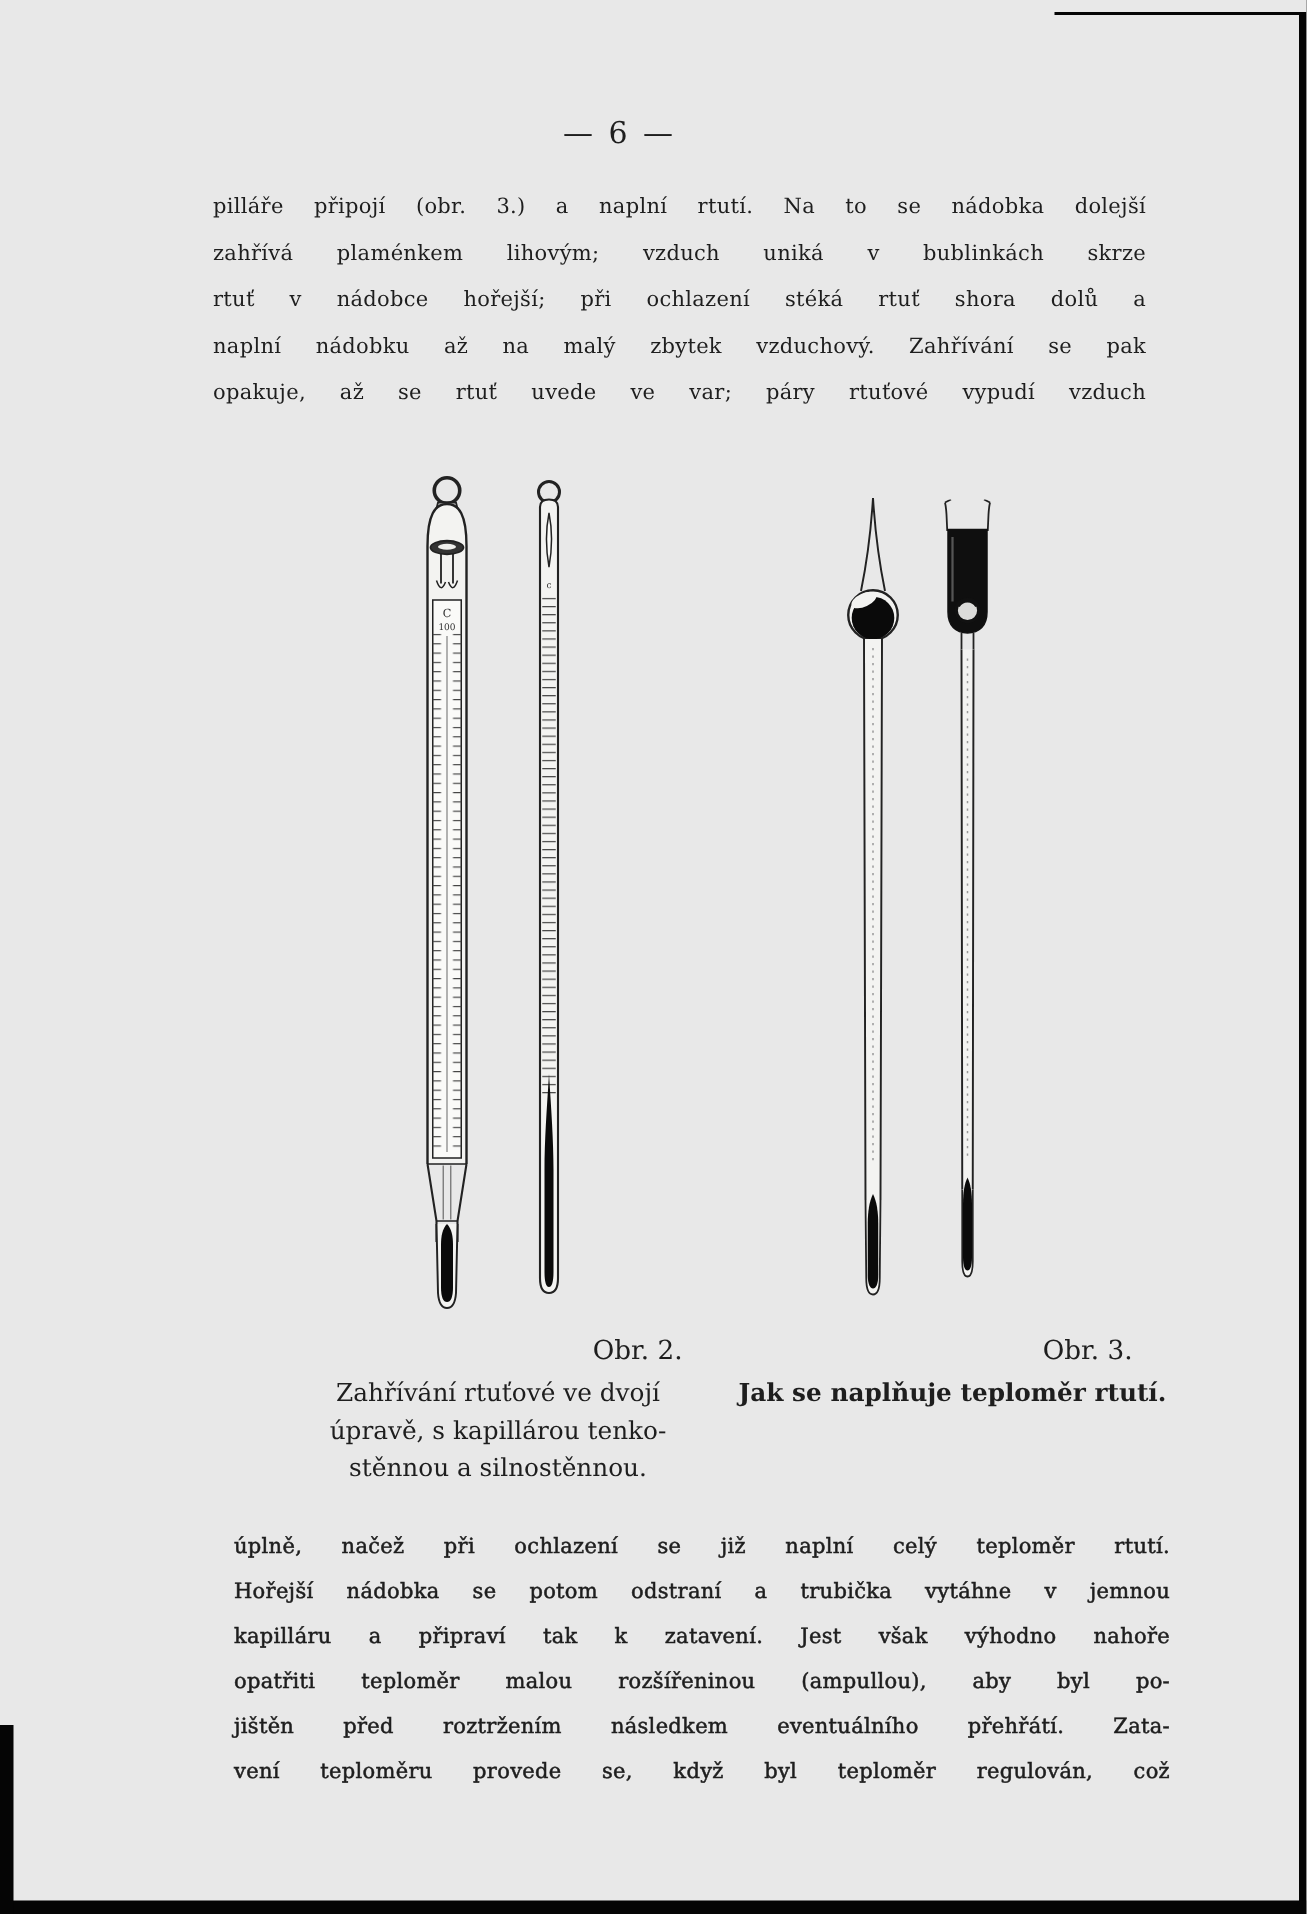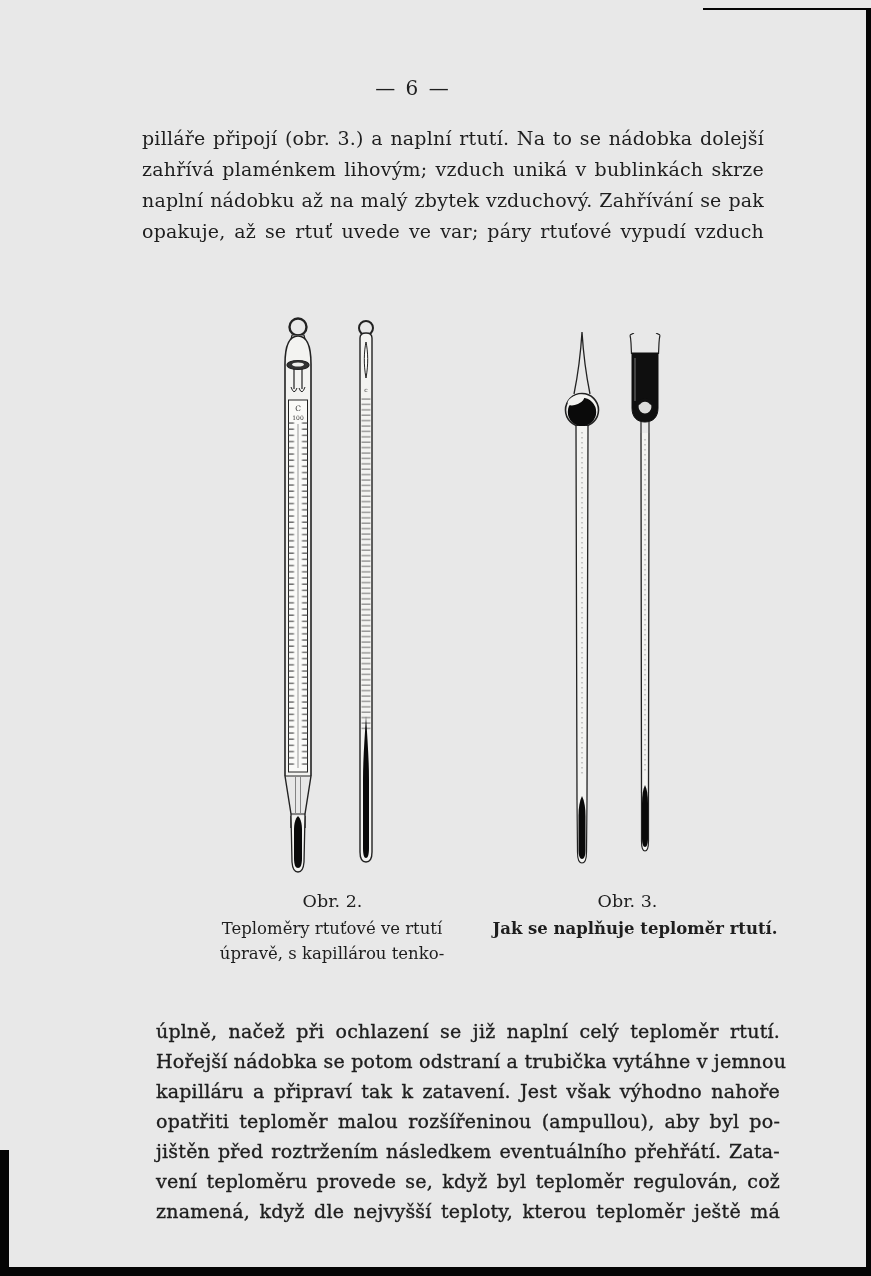--- a/index.html
+++ b/index.html
@@ -15,7 +15,7 @@
     text-align:center; font-size:20px; letter-spacing:2px;
   }
   .para {
-    position:absolute; font-size:19px; letter-spacing:0.2px;
+    position:absolute; font-size:14px; letter-spacing:0.2px;
   }
   .para .line {
     text-align:justify; text-align-last:justify;

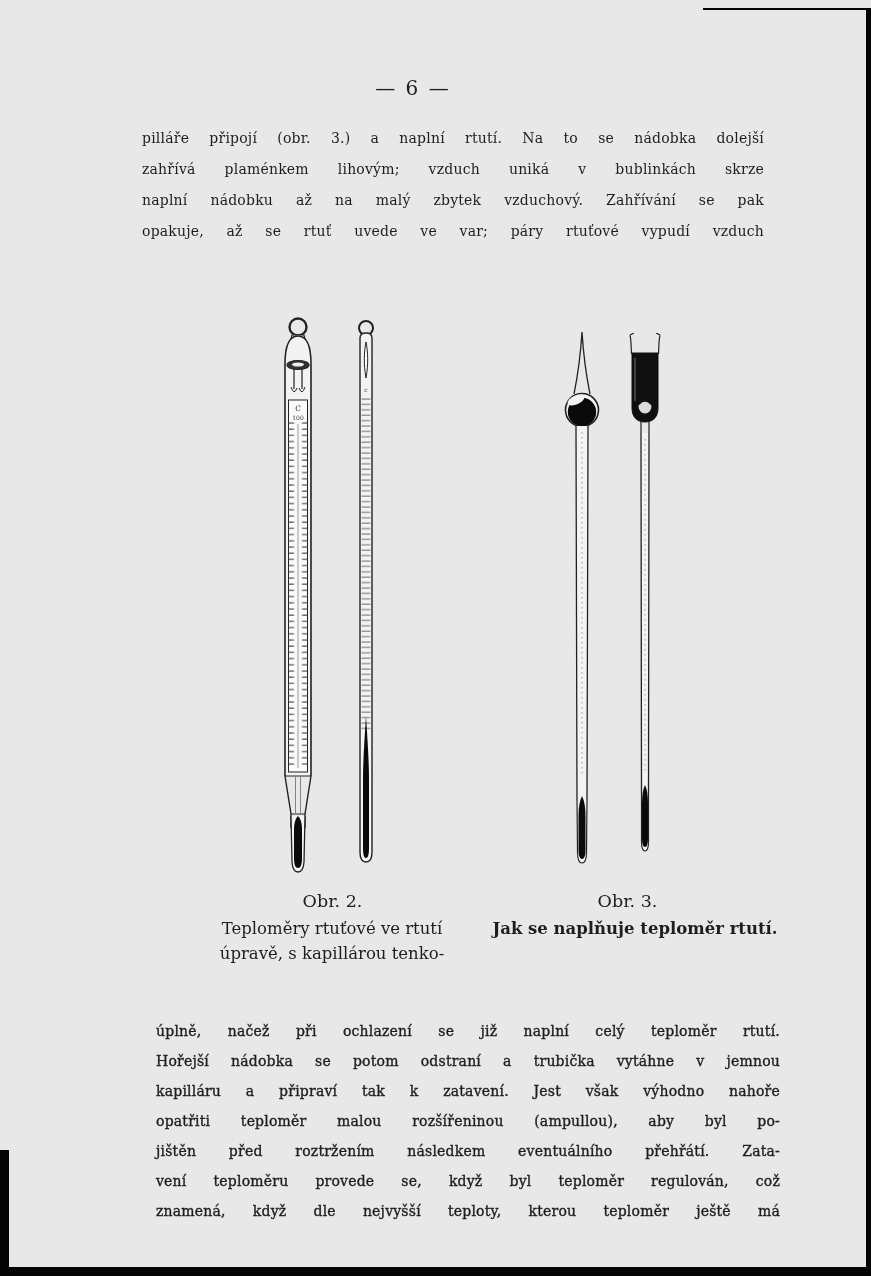--- a/index.html
+++ b/index.html
@@ -50,6 +50,7 @@
   <div class="para para-top">
     <div class="line">pilláře připojí (obr. 3.) a naplní rtutí. Na to se nádobka dolejší</div>
     <div class="line">zahřívá plaménkem lihovým; vzduch uniká v bublinkách skrze</div>
+    <div class="line">rtuť v nádobce hořejší; při ochlazení stéká rtuť shora dolů a</div>
     <div class="line">naplní nádobku až na malý zbytek vzduchový. Zahřívání se pak</div>
     <div class="line">opakuje, až se rtuť uvede ve var; páry rtuťové vypudí vzduch</div>
   </div>

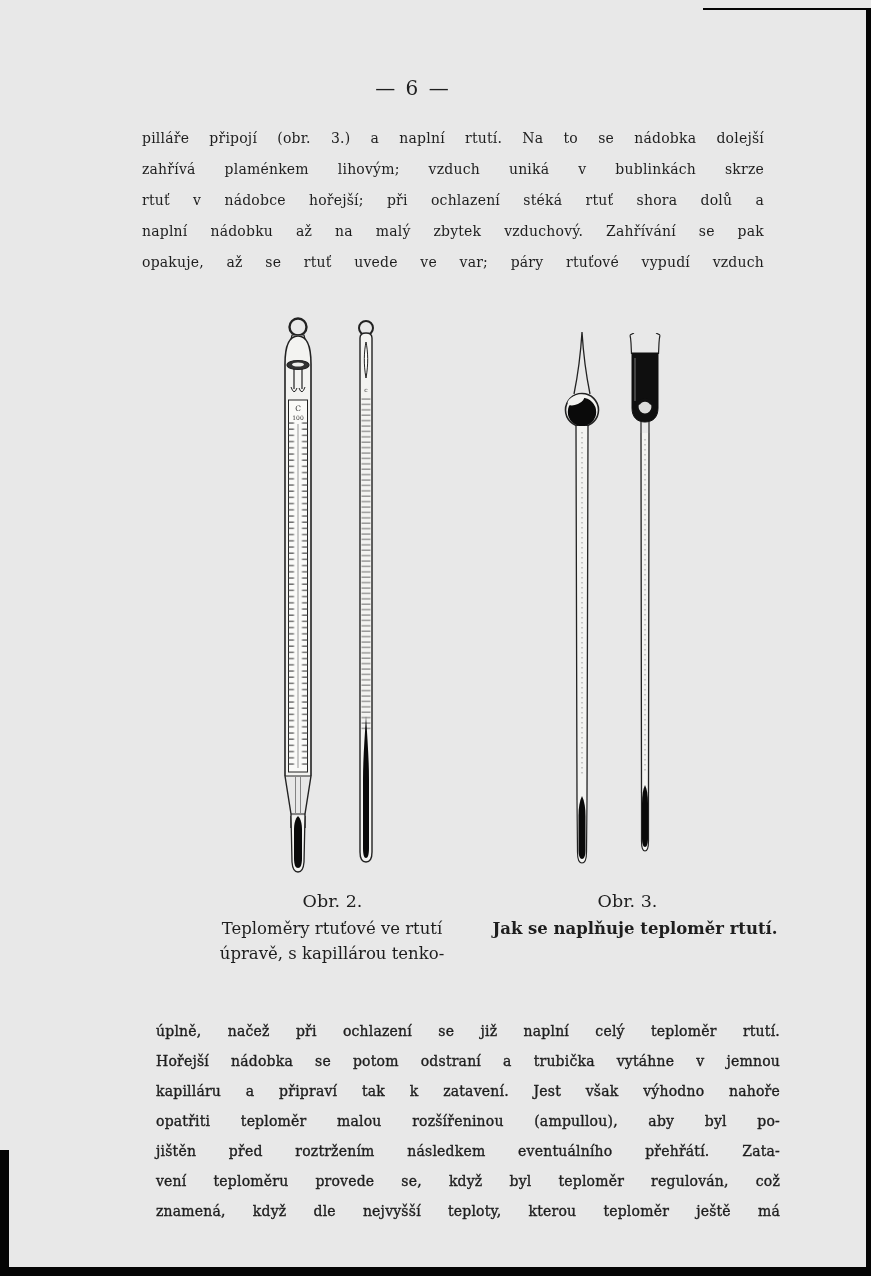--- a/index.html
+++ b/index.html
@@ -27,7 +27,7 @@
     -webkit-text-stroke:0.35px currentColor;
   }
   .para-bottom .line { height:30px; line-height:30px; }
-  .fig-label { position:absolute; font-size:17.5px; text-align:center; }
+  .fig-label { position:absolute; font-size:17.5px; text-align:right; }
   .fig-caption { position:absolute; font-size:16.5px; text-align:center; line-height:25px; }
   .fig2-label { left:210px; top:891px; width:245px; }
   .fig2-caption { left:188px; top:916px; width:288px; }

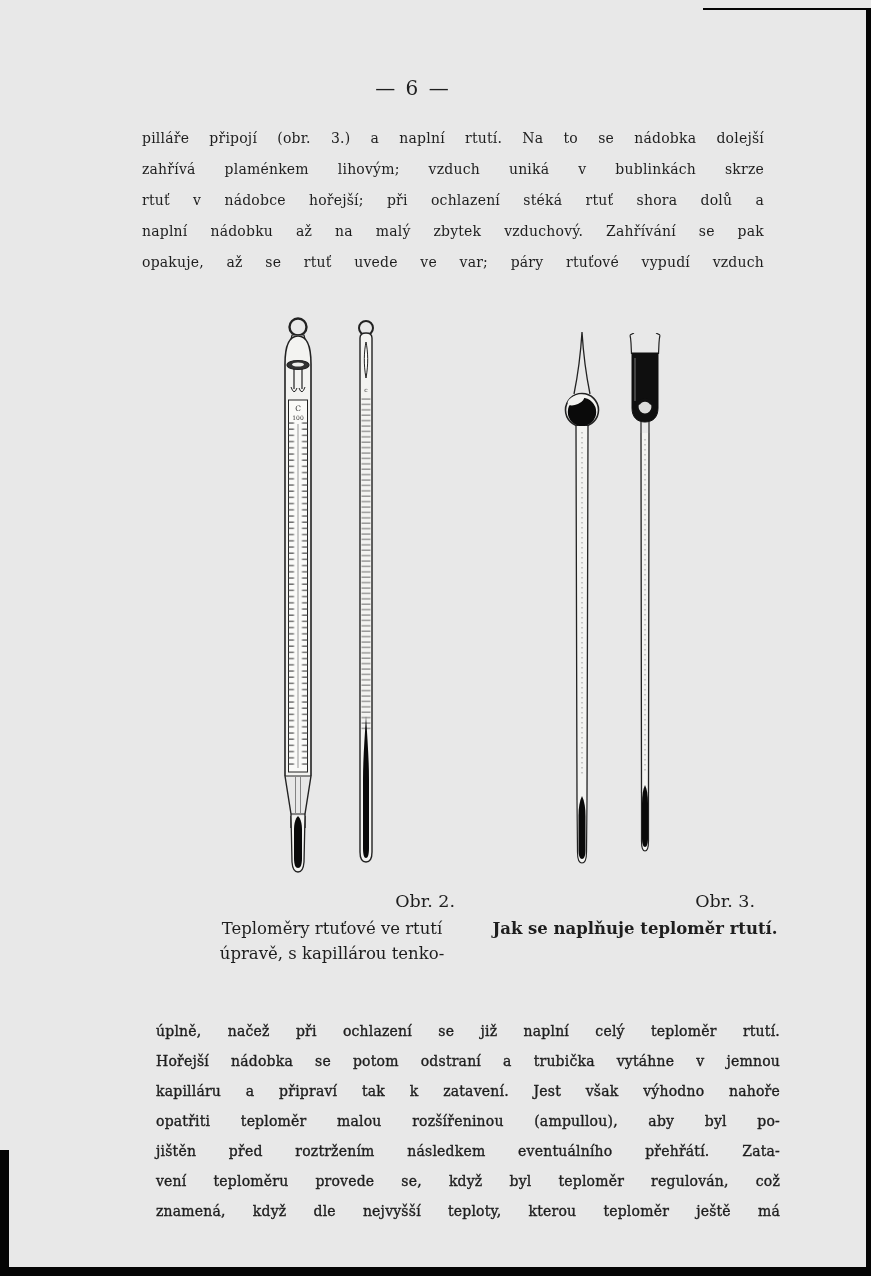--- a/index.html
+++ b/index.html
@@ -123,7 +123,7 @@
 
   <div class="fig-label fig2-label">Obr. 2.</div>
   <div class="fig-caption fig2-caption">
-    <div>Teploměry rtuťové ve rtutí</div>
+    <div>Zahřívání rtuťové ve dvojí</div>
     <div>úpravě, s kapillárou tenko-</div>
   </div>
 

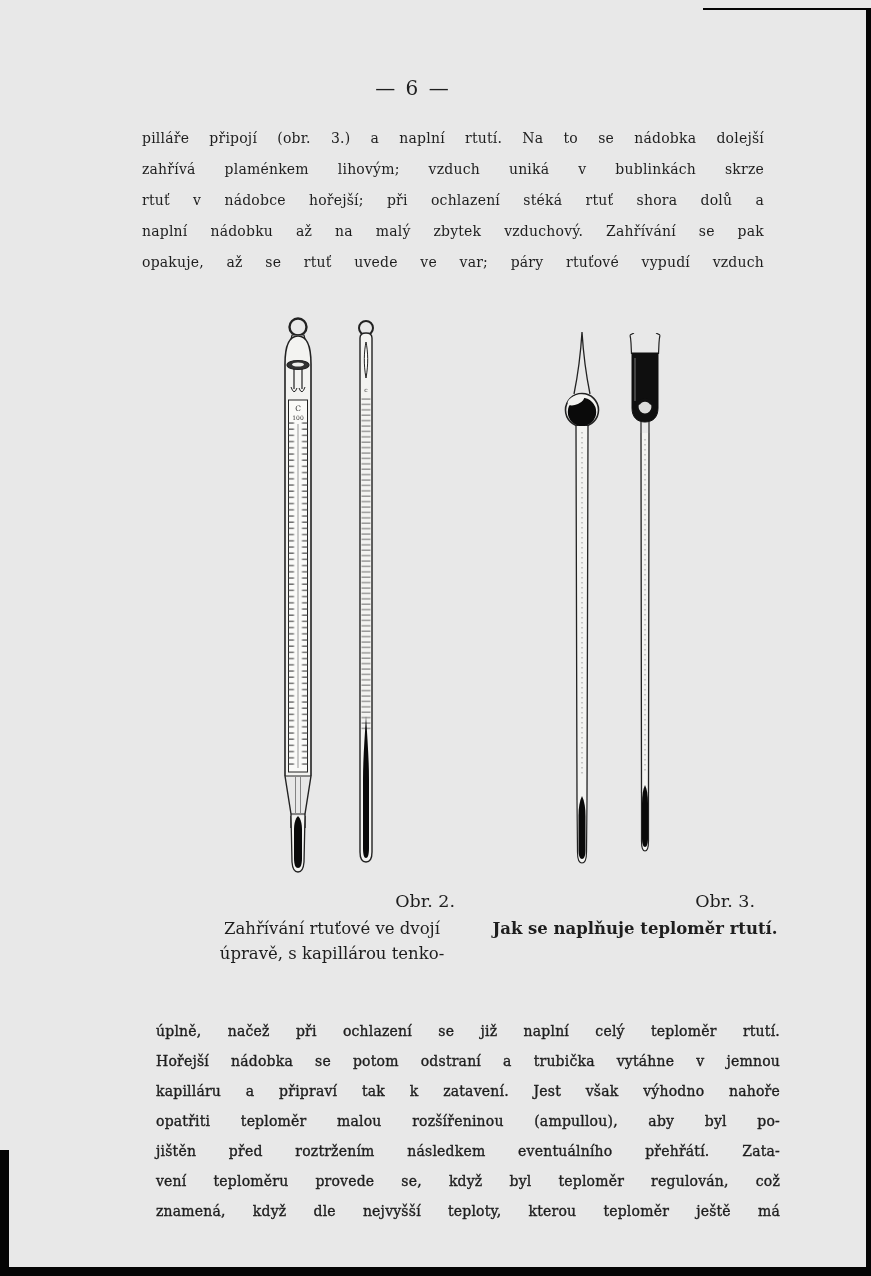--- a/index.html
+++ b/index.html
@@ -125,6 +125,7 @@
   <div class="fig-caption fig2-caption">
     <div>Zahřívání rtuťové ve dvojí</div>
     <div>úpravě, s kapillárou tenko-</div>
+    <div>stěnnou a silnostěnnou.</div>
   </div>
 
   <div class="fig-label fig3-label">Obr. 3.</div>

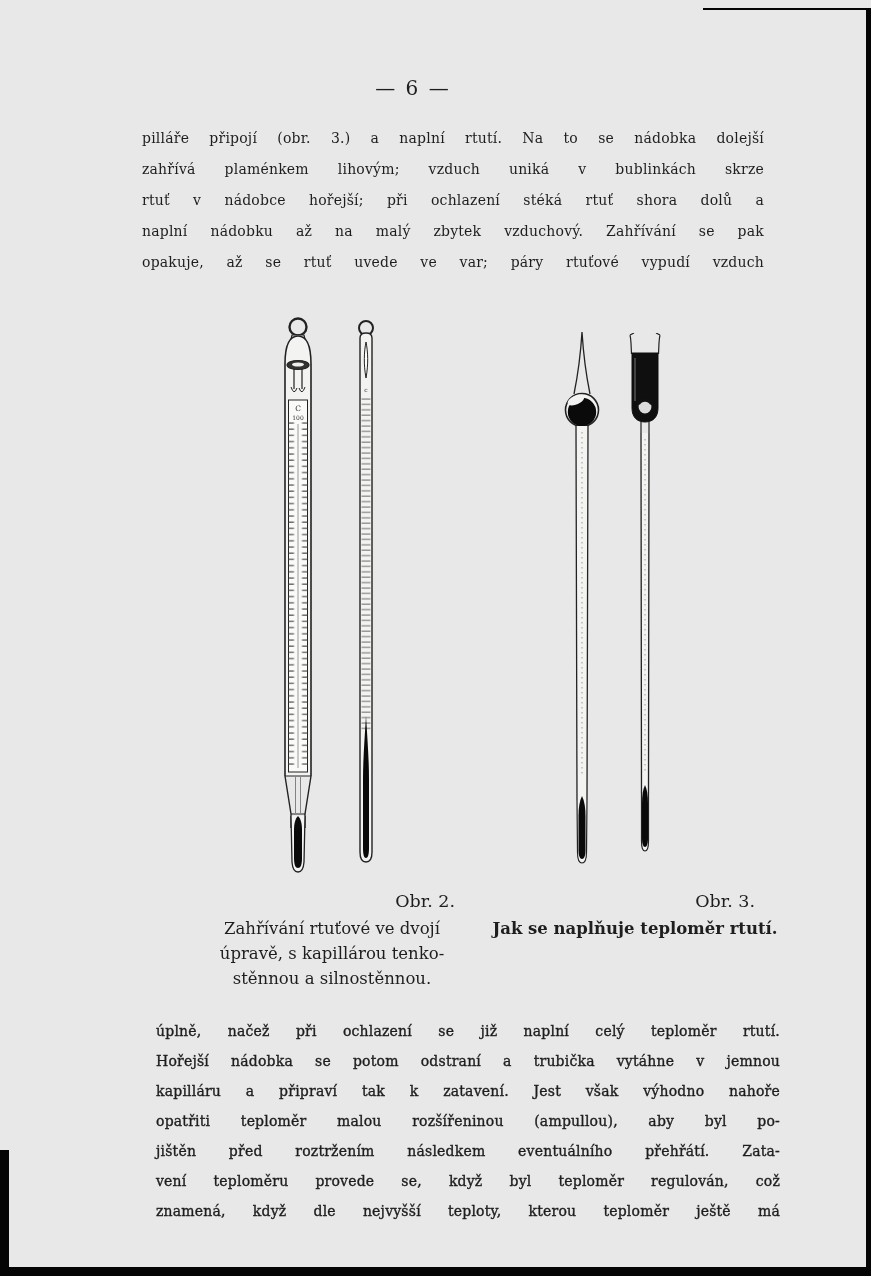--- a/index.html
+++ b/index.html
@@ -138,7 +138,6 @@
     <div class="line">opatřiti teploměr malou rozšířeninou (ampullou), aby byl po-</div>
     <div class="line">jištěn před roztržením následkem eventuálního přehřátí. Zata-</div>
     <div class="line">vení teploměru provede se, když byl teploměr regulován, což</div>
-    <div class="line">znamená, když dle nejvyšší teploty, kterou teploměr ještě má</div>
   </div>
 
   <div class="edge edge-right"></div>

